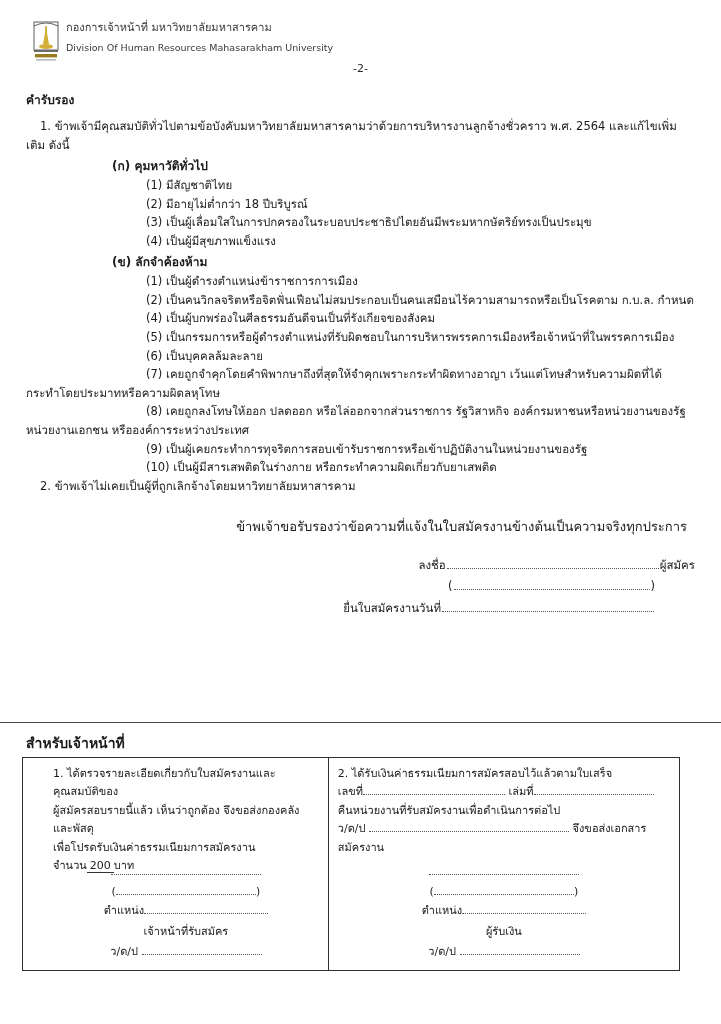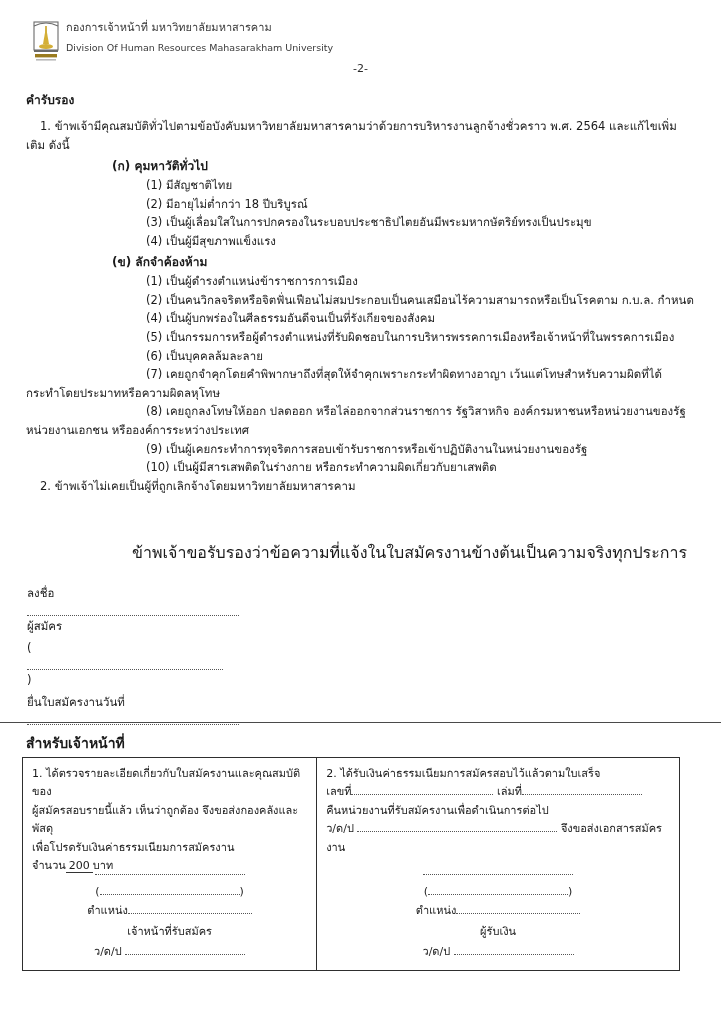--- a/index.html
+++ b/index.html
@@ -112,9 +112,9 @@
   }
 
   .affirm {
-    font-size: 16px;
-    line-height: 1.62;
-    margin-top: 44px;
+    font-size: 13px;
+    line-height: 1.62;
+    margin-top: 20px;
     text-align: right;
     padding-right: 8px;
   }

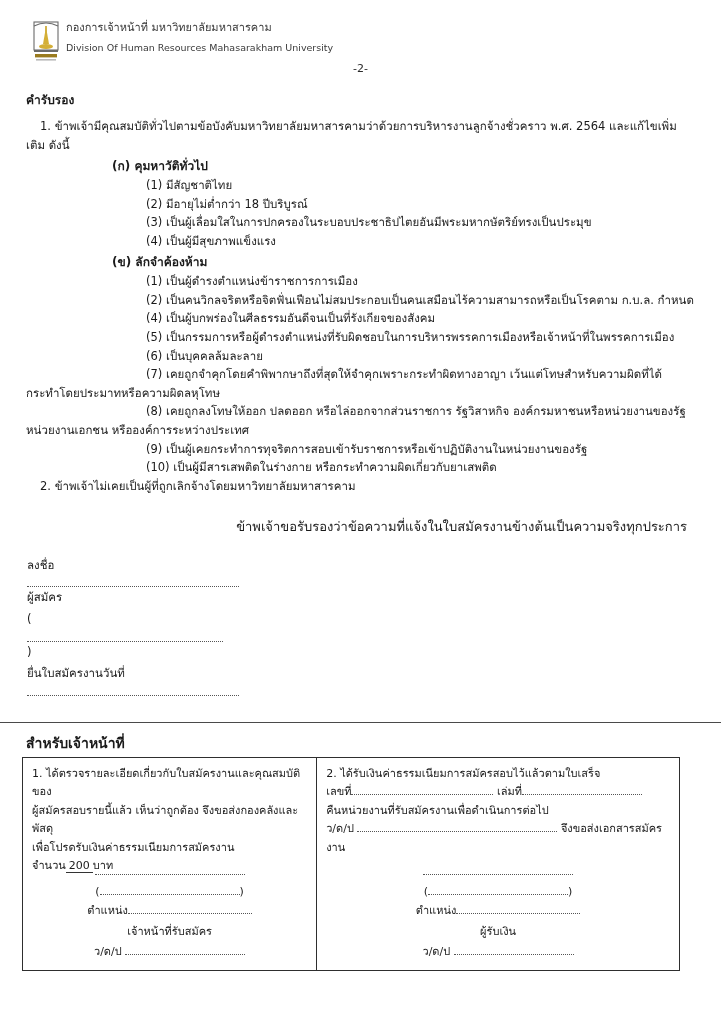--- a/index.html
+++ b/index.html
@@ -130,7 +130,6 @@
     justify-content: flex-end;
     align-items: baseline;
     white-space: nowrap;
-    flex-direction: column;
   }
   .dotfill {
     display: inline-block;

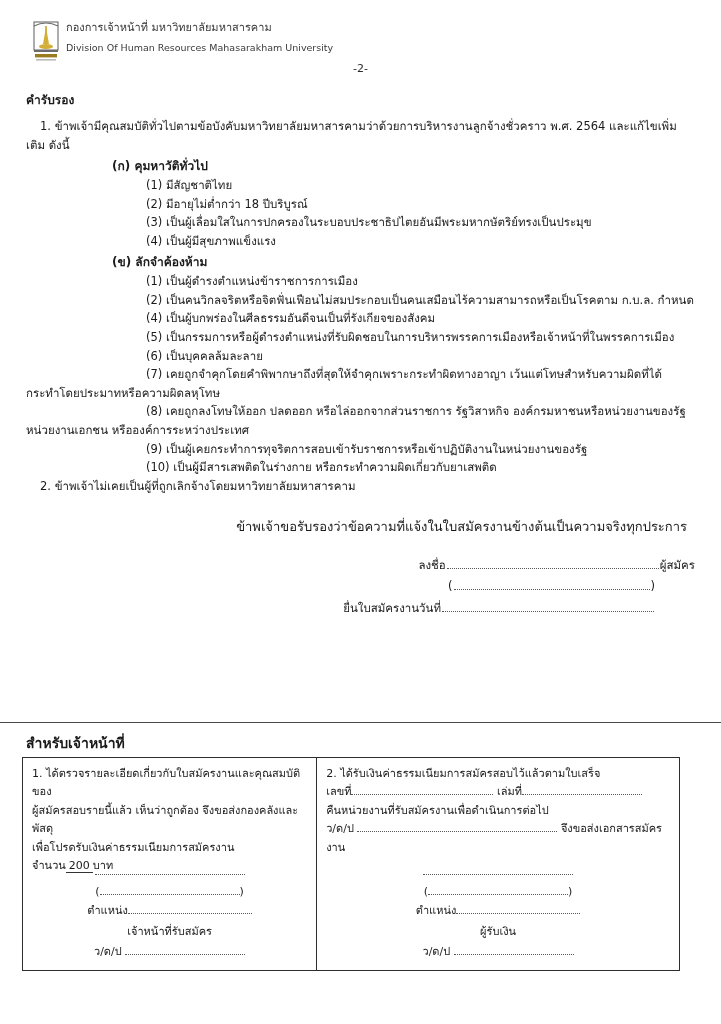--- a/index.html
+++ b/index.html
@@ -169,6 +169,7 @@
     box-sizing: border-box;
     border: 1.2px solid #2e2e2e;
     display: flex;
+    padding-left: 21px;
   }
   .cell {
     box-sizing: border-box;

